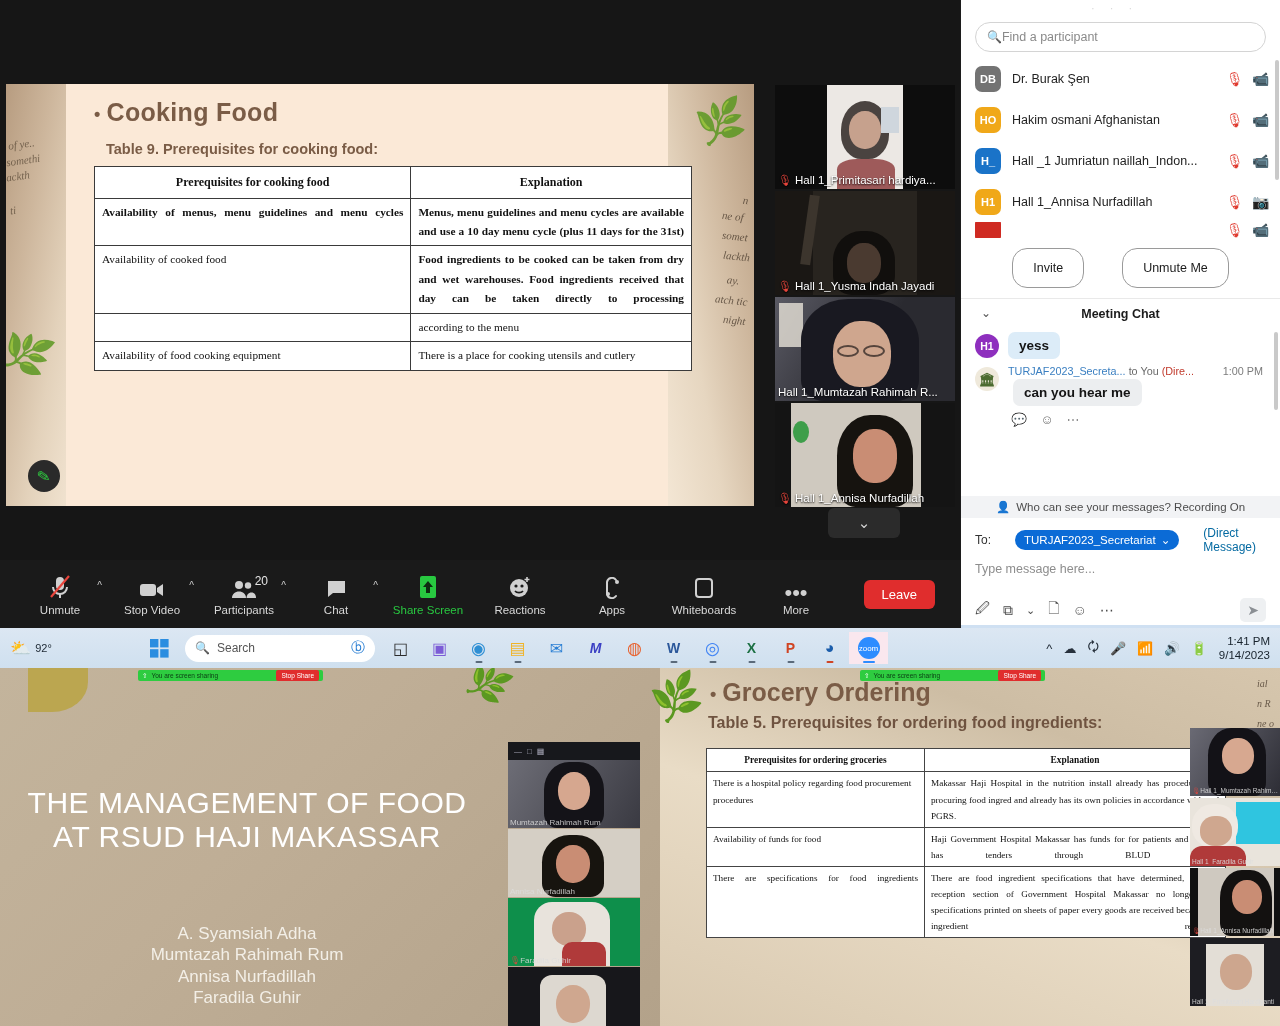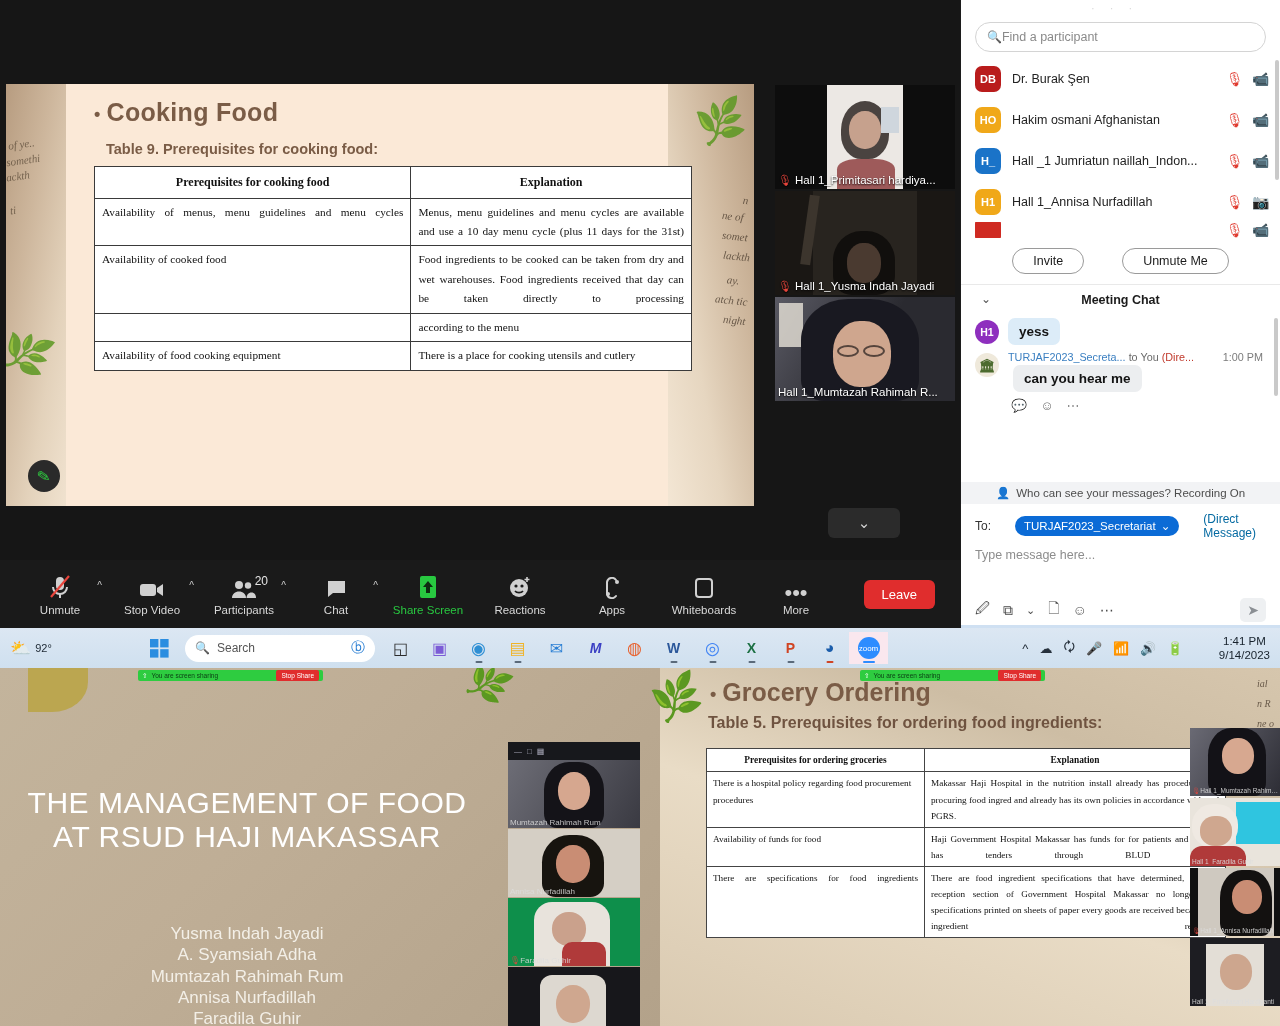--- a/index.html
+++ b/index.html
@@ -430,7 +430,7 @@
 
     <div class="plist">
       <div class="prow">
-        <div class="avatar" style="background:#b91c1c;">DB</div>
+        <div class="avatar" style="background:#737373;">DB</div>
         <div class="pname">Dr. Burak Şen</div>
         <div class="picons">
           <span class="ic-red">🎙</span>

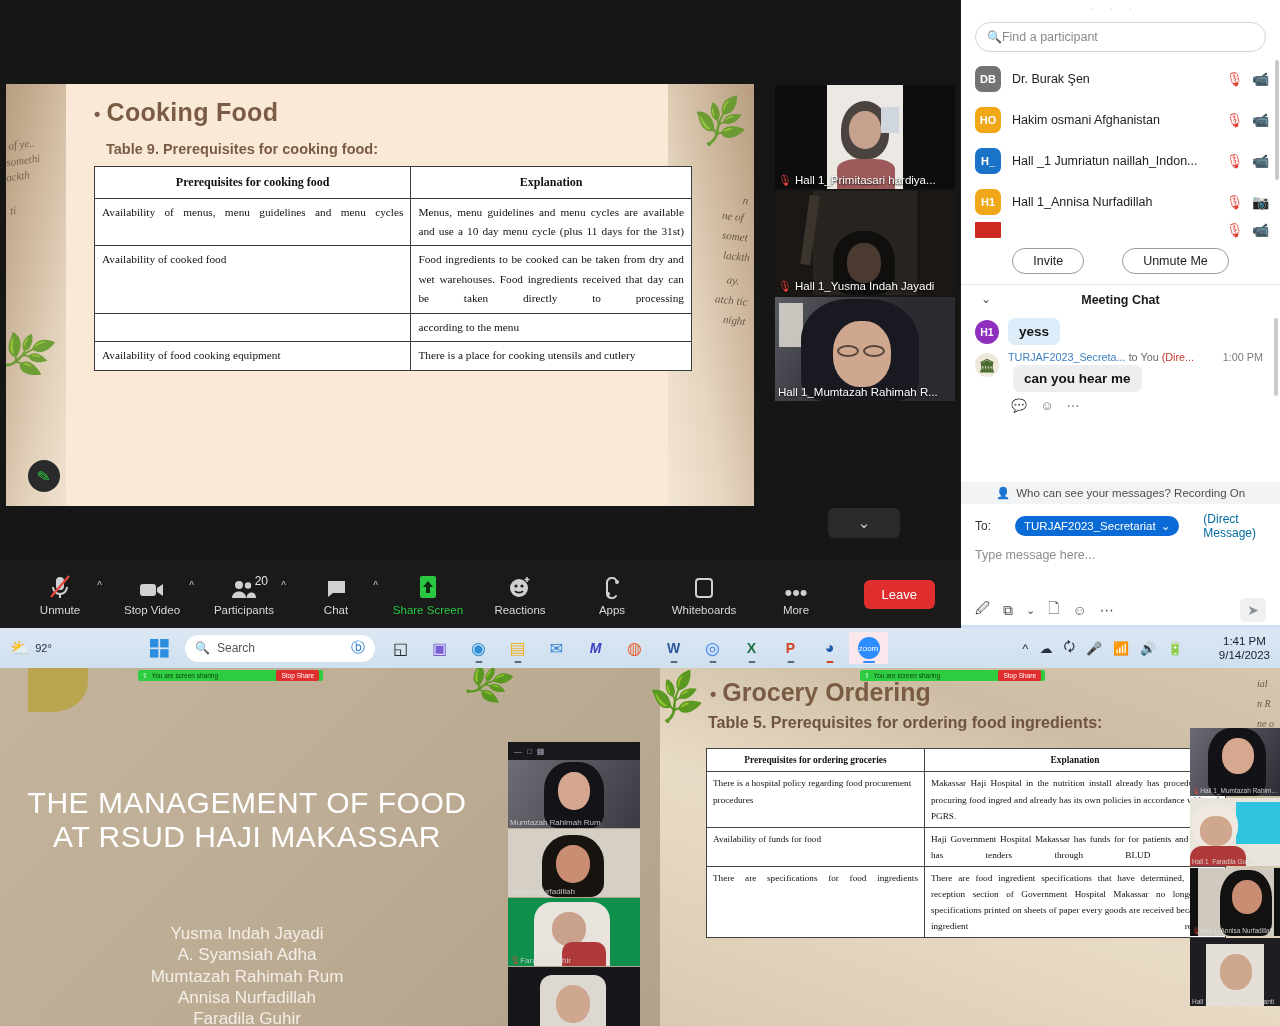--- a/index.html
+++ b/index.html
@@ -49,7 +49,7 @@
     font-size:11.3px; color:#111; line-height:1.72;
   }
   .slide-table th { text-align:center; font-weight:bold; font-size:12px; padding:5px 4px; }
-  .slide-table td.just { text-align:justify; text-align-last:justify; }
+  .slide-table td.just { text-align:justify; text-align-last:justify;font-weight:bold; }
   .col-a { width:53%; }
   .col-b { width:47%; }
 

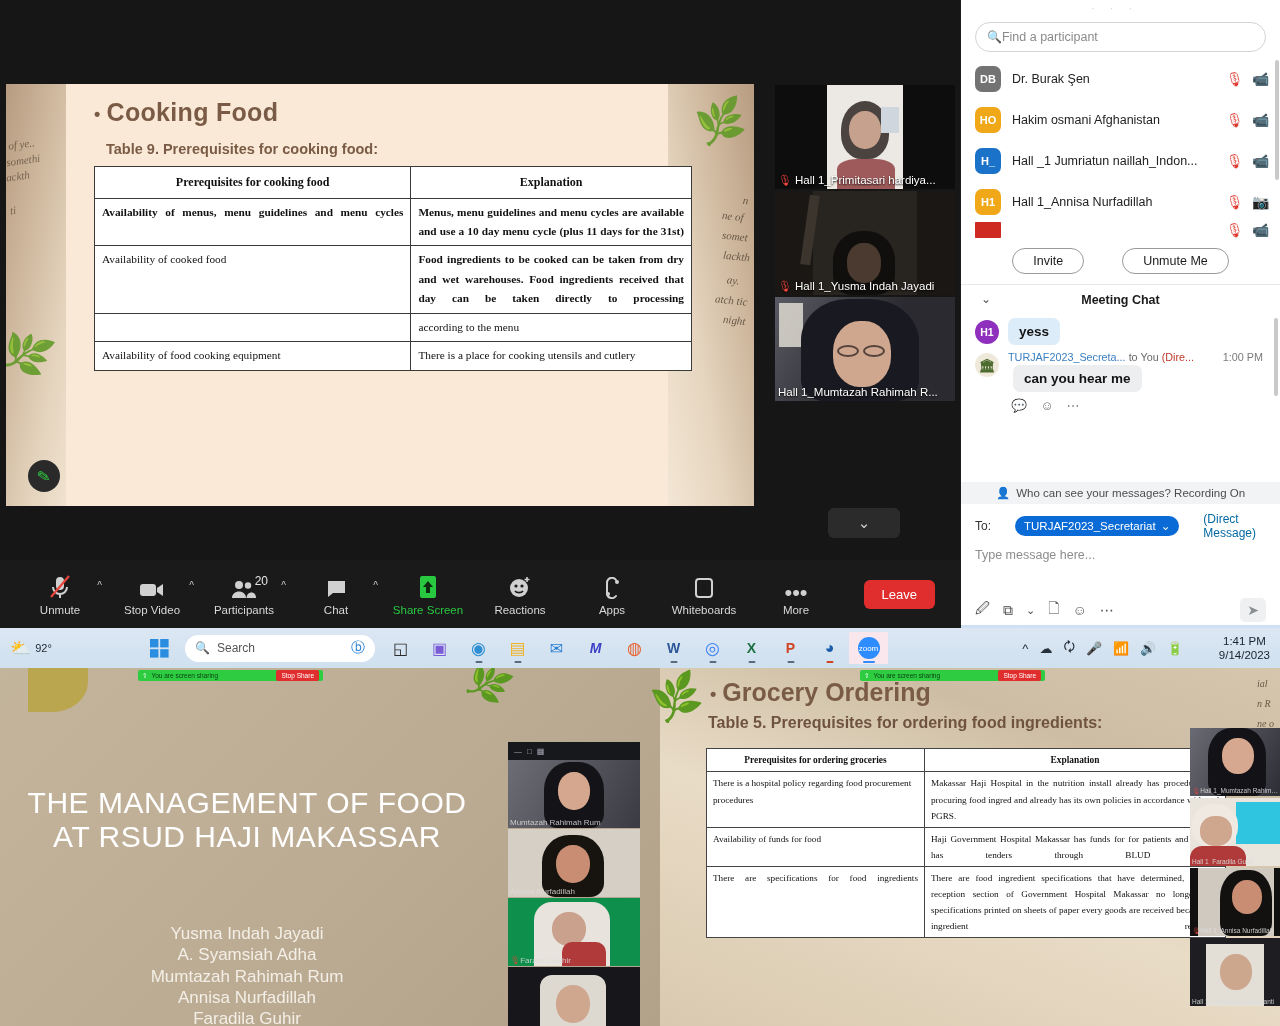--- a/index.html
+++ b/index.html
@@ -116,7 +116,7 @@
   .plist-scroll { position:absolute; right:1px; top:2px; width:4px; height:120px; background:#c9c9c9; border-radius:2px; }
 
   .panel-actions { display:flex; justify-content:center; gap:38px; padding:8px 0 10px; }
-  .pill { border:1px solid #9a9a9a; border-radius:15px; font-size:12.5px; padding:5px 20px; color:#1b1b1b; background:#fff; }
+  .pill { border:1px solid #9a9a9a; border-radius:15px; font-size:12.5px; padding:12px 20px; color:#1b1b1b; background:#fff; }
 
   .chat-head { position:relative; border-top:1px solid #e9e9e9; height:30px; display:flex; align-items:center; justify-content:center; }
   .chat-head .title { font-size:12.5px; font-weight:bold; color:#1b1b1b; }

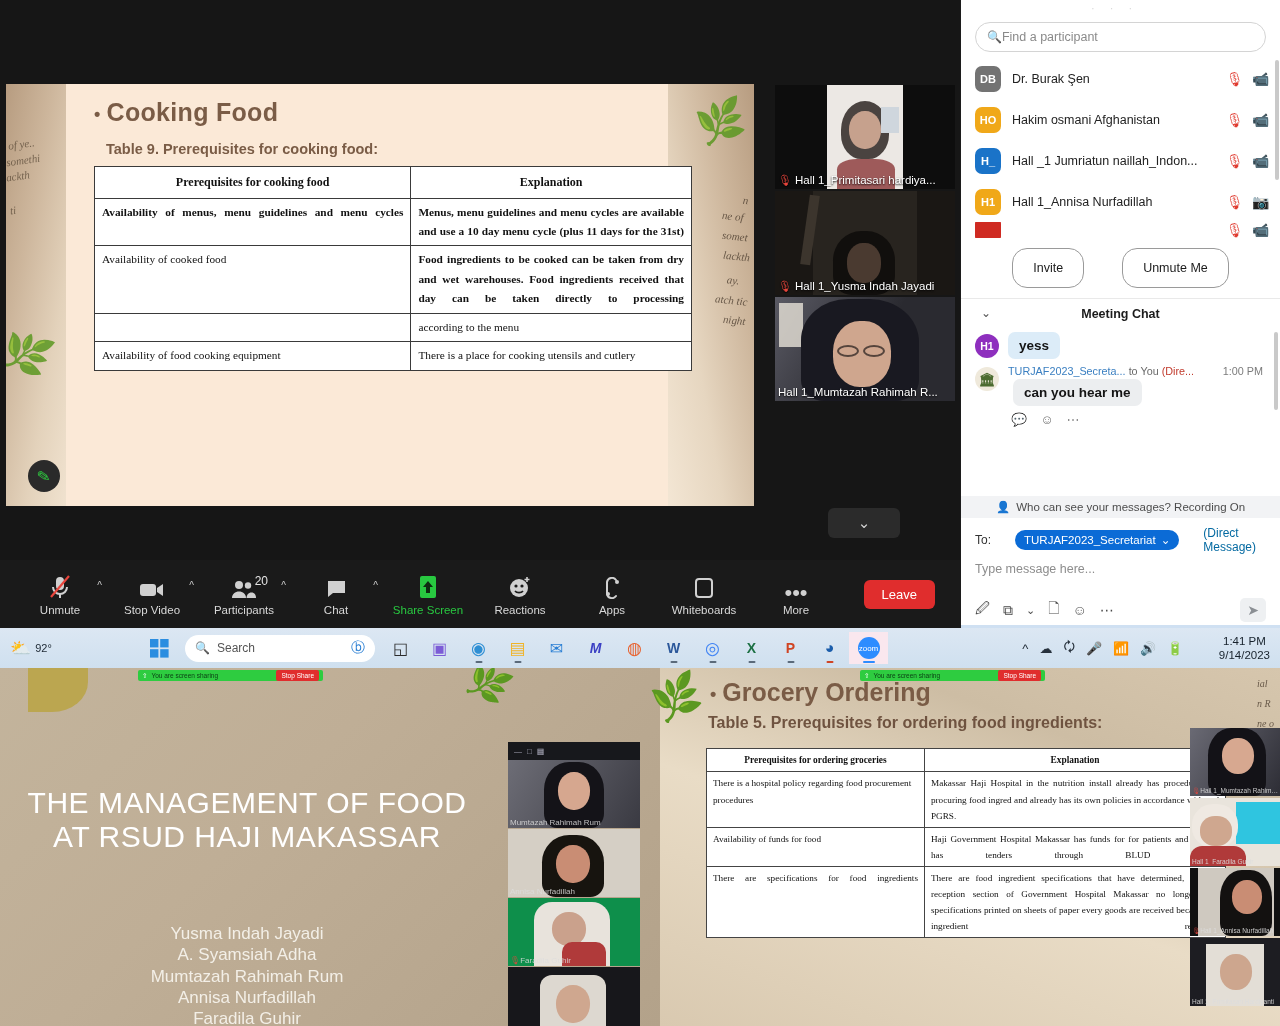--- a/index.html
+++ b/index.html
@@ -309,6 +309,17 @@
           <div class="vname"><span>Hall 1_Mumtazah Rahimah R...</span></div>
         </div>
 
+        <div class="vtile">
+          <div class="vimg" style="background:#141414;">
+            <div style="position:absolute;left:16px;top:0;width:130px;height:104px;background:#cfc9bf;"></div>
+            <div style="position:absolute;left:18px;top:18px;width:16px;height:22px;border-radius:50%;background:#3e9e4a;"></div>
+            <div style="position:absolute;left:62px;top:12px;width:76px;height:92px;border-radius:44% 44% 24% 24%;background:#16130f;"></div>
+            <div style="position:absolute;left:78px;top:26px;width:44px;height:54px;border-radius:46%;background:#c98d74;"></div>
+          </div>
+          <div class="vname">
+            <span class="mutedot">🎙</span><span>Hall 1_Annisa Nurfadillah</span>
+          </div>
+        </div>
       </div>
 
       <div class="strip-more">

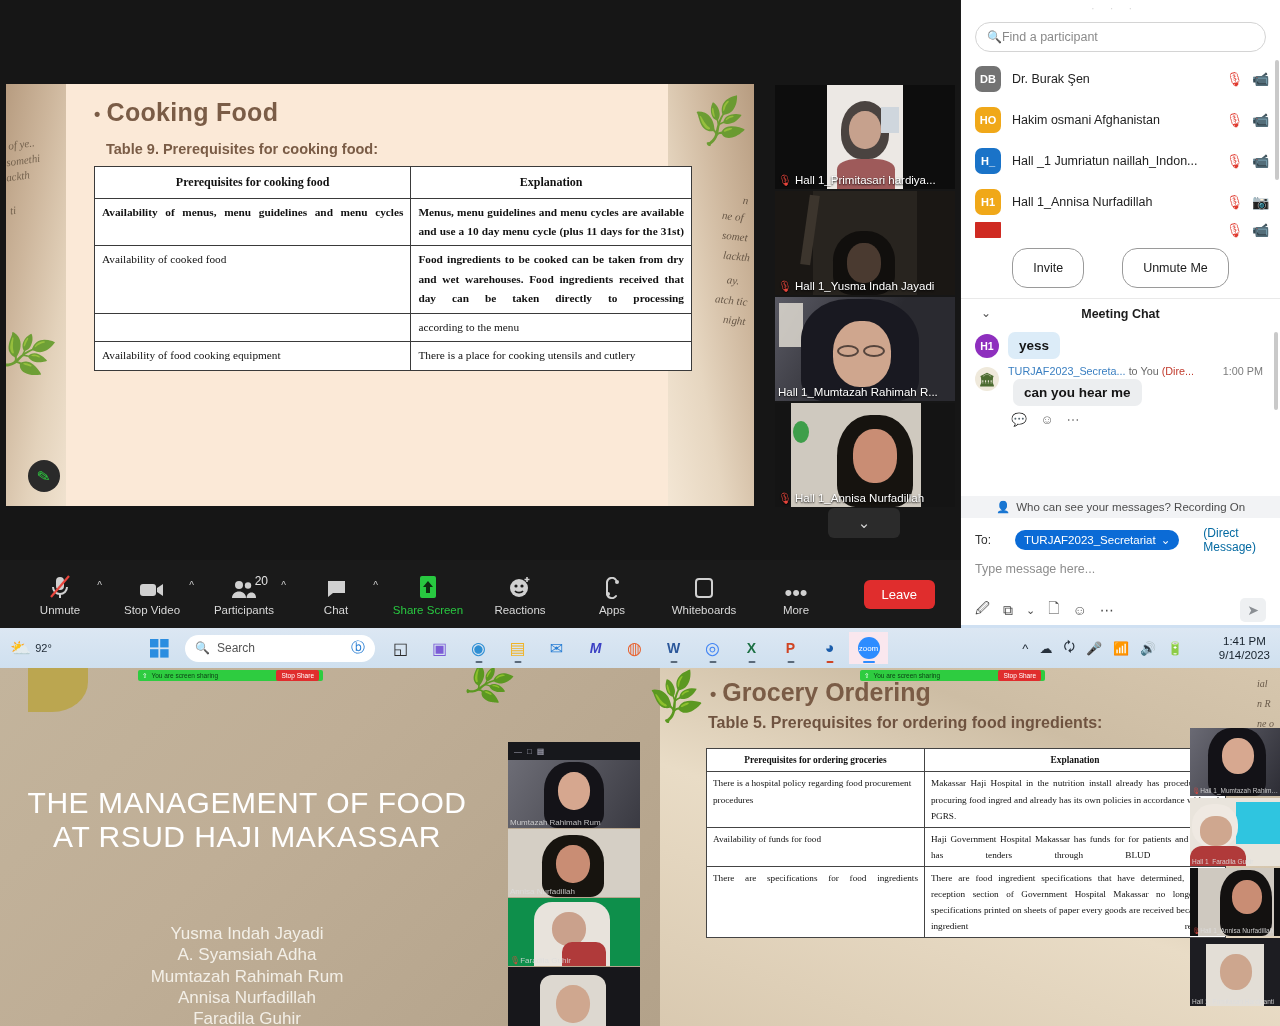--- a/index.html
+++ b/index.html
@@ -163,7 +163,7 @@
   .search-pill { width:190px; height:27px; background:#fff; border-radius:14px; display:flex; align-items:center; padding:0 10px; gap:7px;
                  font-size:12px; color:#555; margin:0 6px; }
   .tray { position:absolute; right:10px; display:flex; align-items:center; gap:11px; color:#27313c; font-size:13px; }
-  .clock { text-align:center; font-size:11.5px; line-height:14px; color:#17222c;margin-left:24px; }
+  .clock { text-align:right; font-size:11.5px; line-height:14px; color:#17222c; }
 
   
   .lower { position:absolute; left:0; top:668px; width:1280px; height:358px; overflow:hidden;

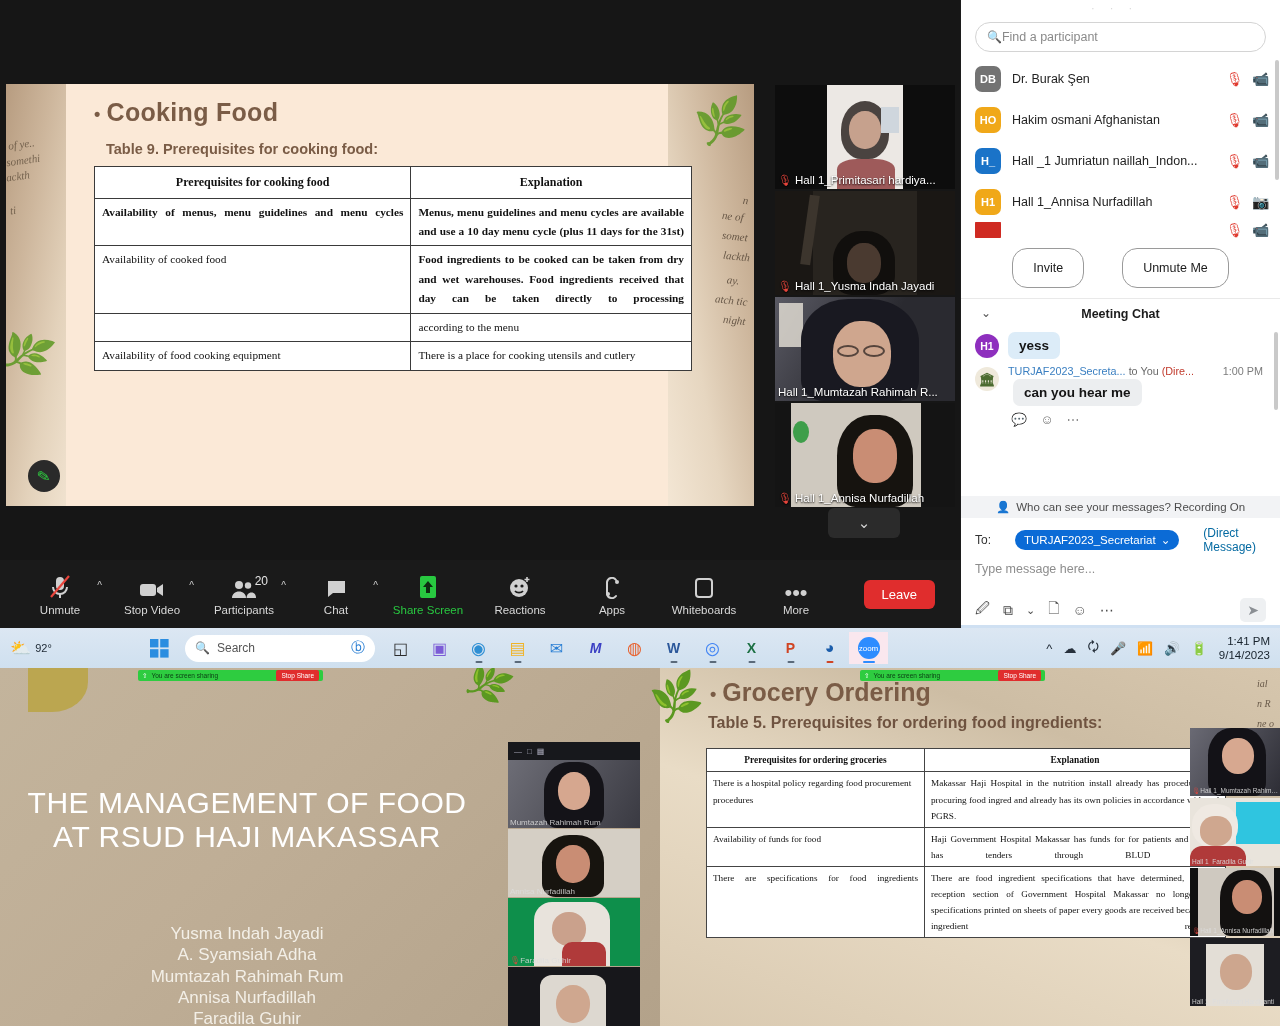--- a/index.html
+++ b/index.html
@@ -640,7 +640,6 @@
     <div class="lower-left">
       <div class="deck-title">THE MANAGEMENT OF FOOD AT RSUD HAJI MAKASSAR</div>
       <div class="deck-authors">
-        <div>Yusma Indah Jayadi</div>
         <div>A. Syamsiah Adha</div>
         <div>Mumtazah Rahimah Rum</div>
         <div>Annisa Nurfadillah</div>

